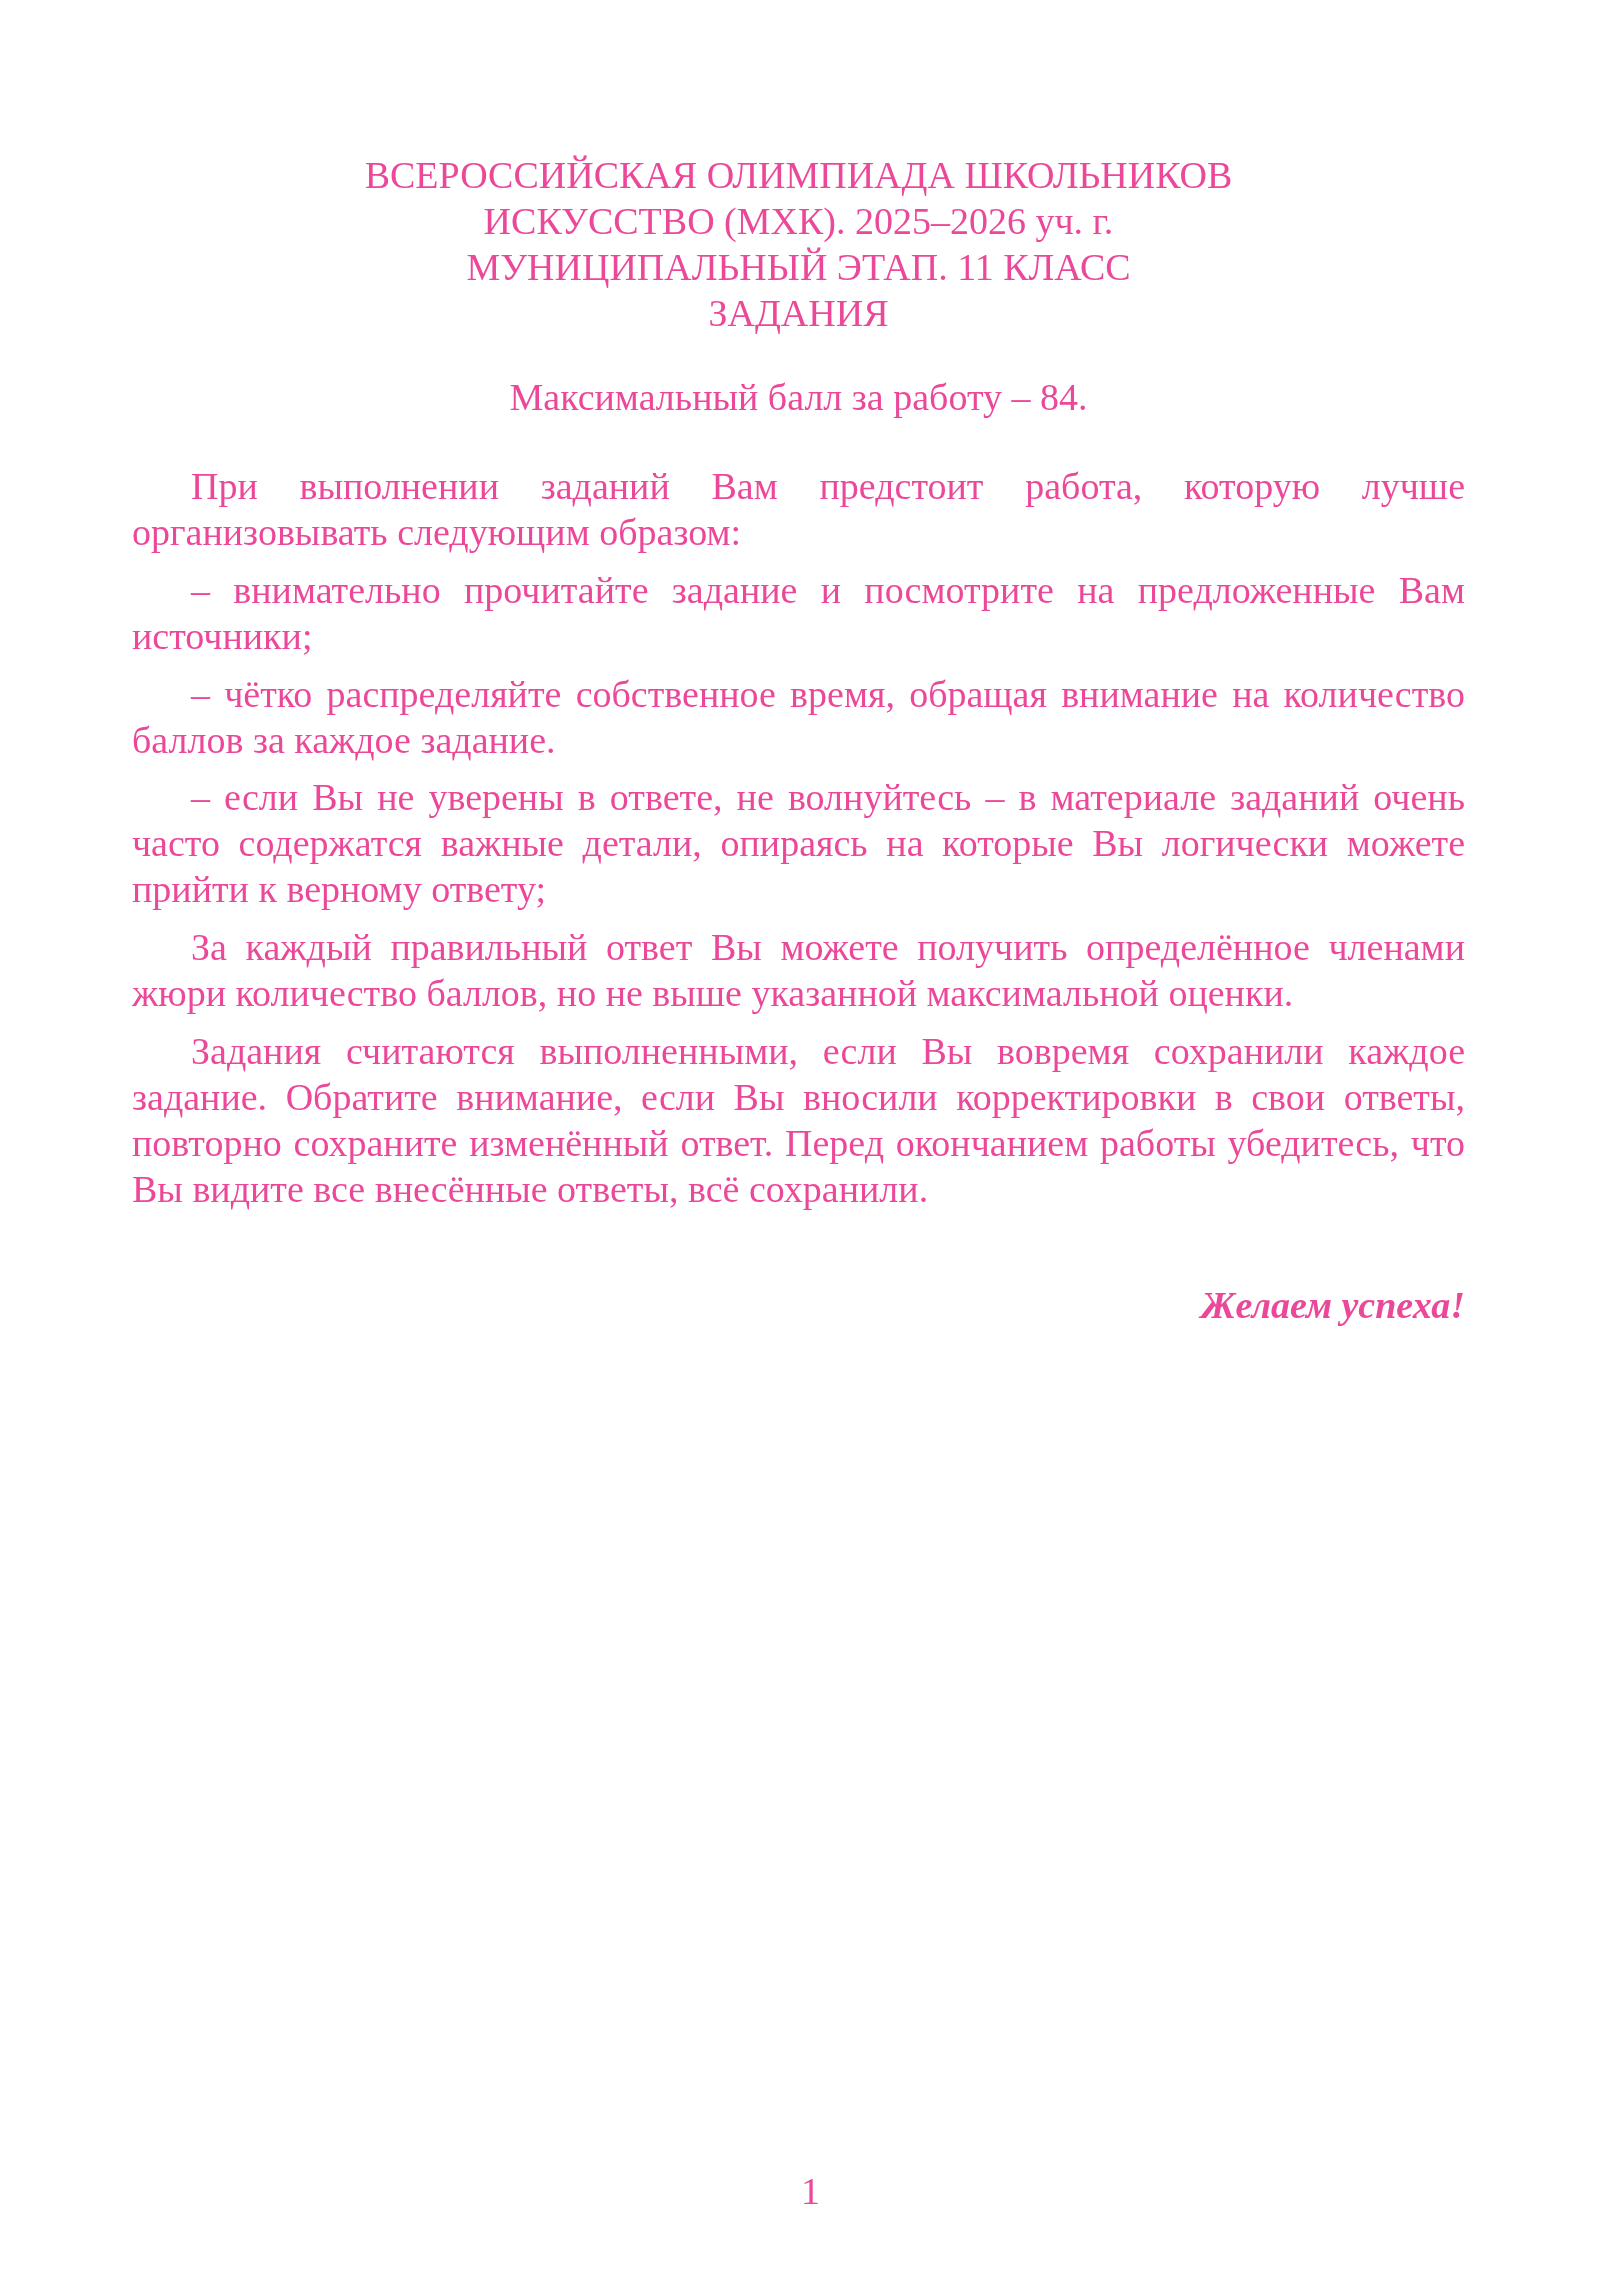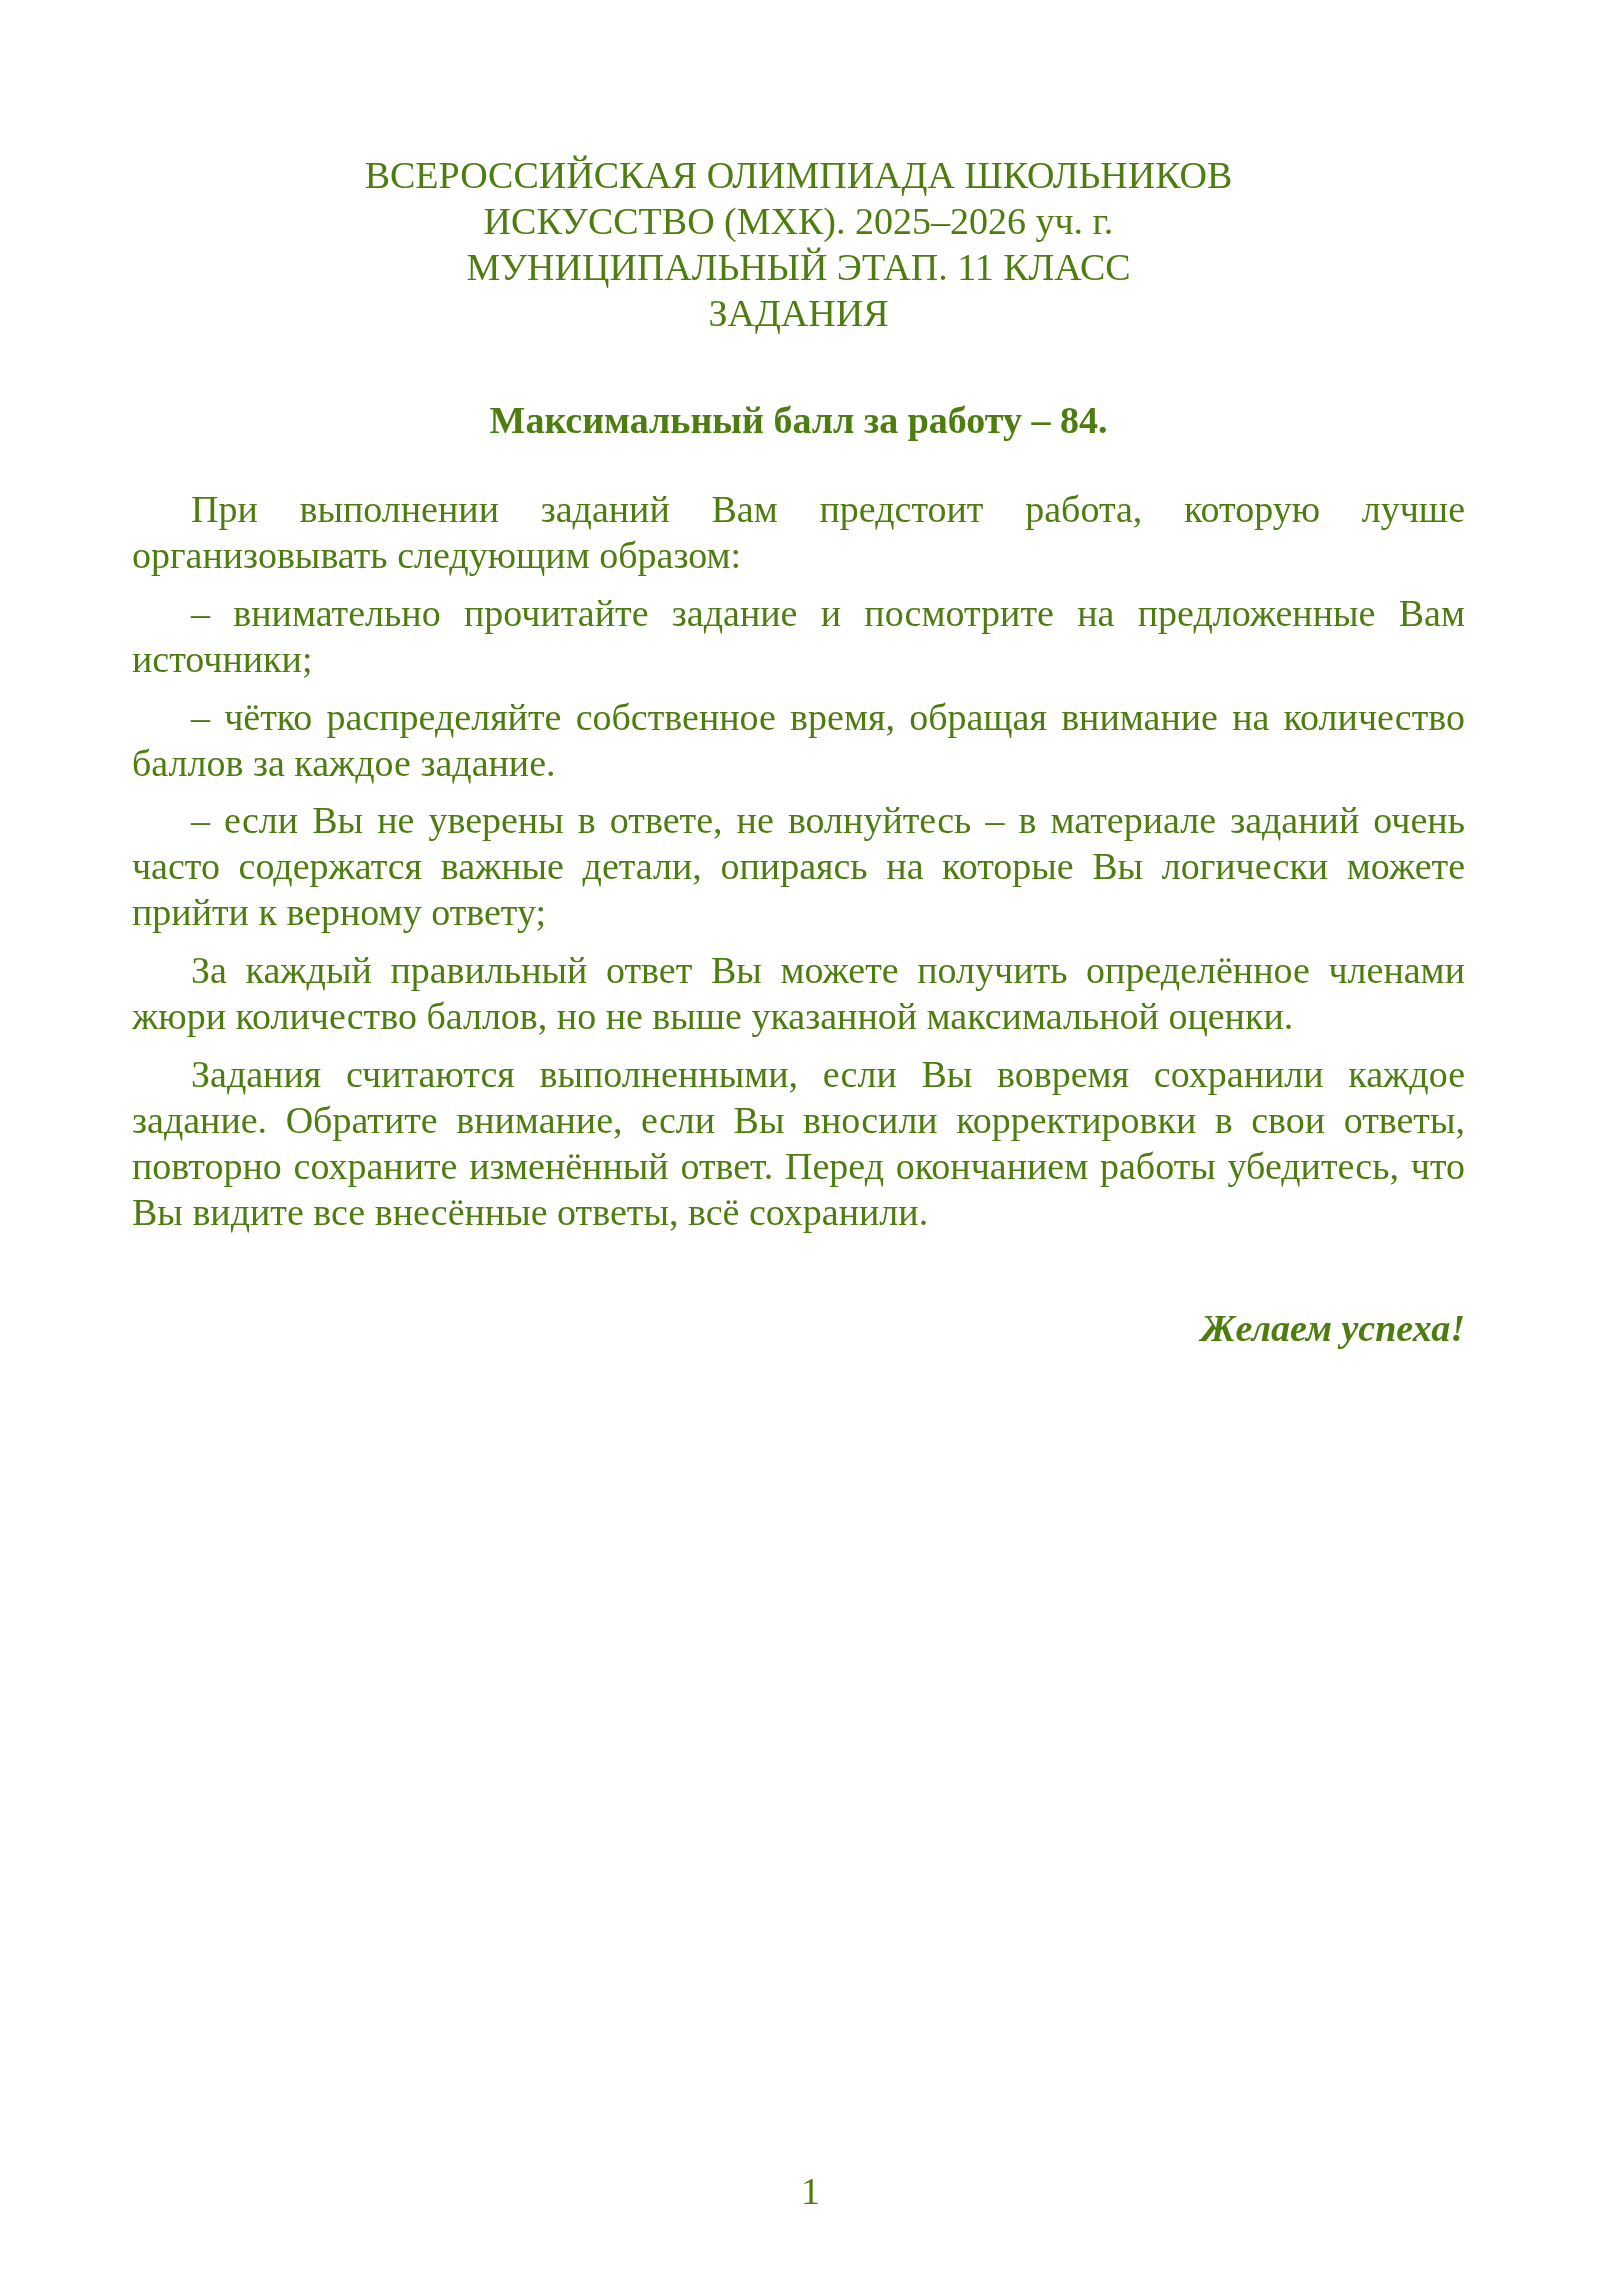--- a/index.html
+++ b/index.html
@@ -12,7 +12,7 @@
     width: 1621px;
     height: 2293px;
     background: #ffffff;
-    color: #4d7c0f;
+    color: #ec4899;
     font-family: "Liberation Serif", "DejaVu Serif", serif;
     font-size: 38px;
     line-height: 46px;

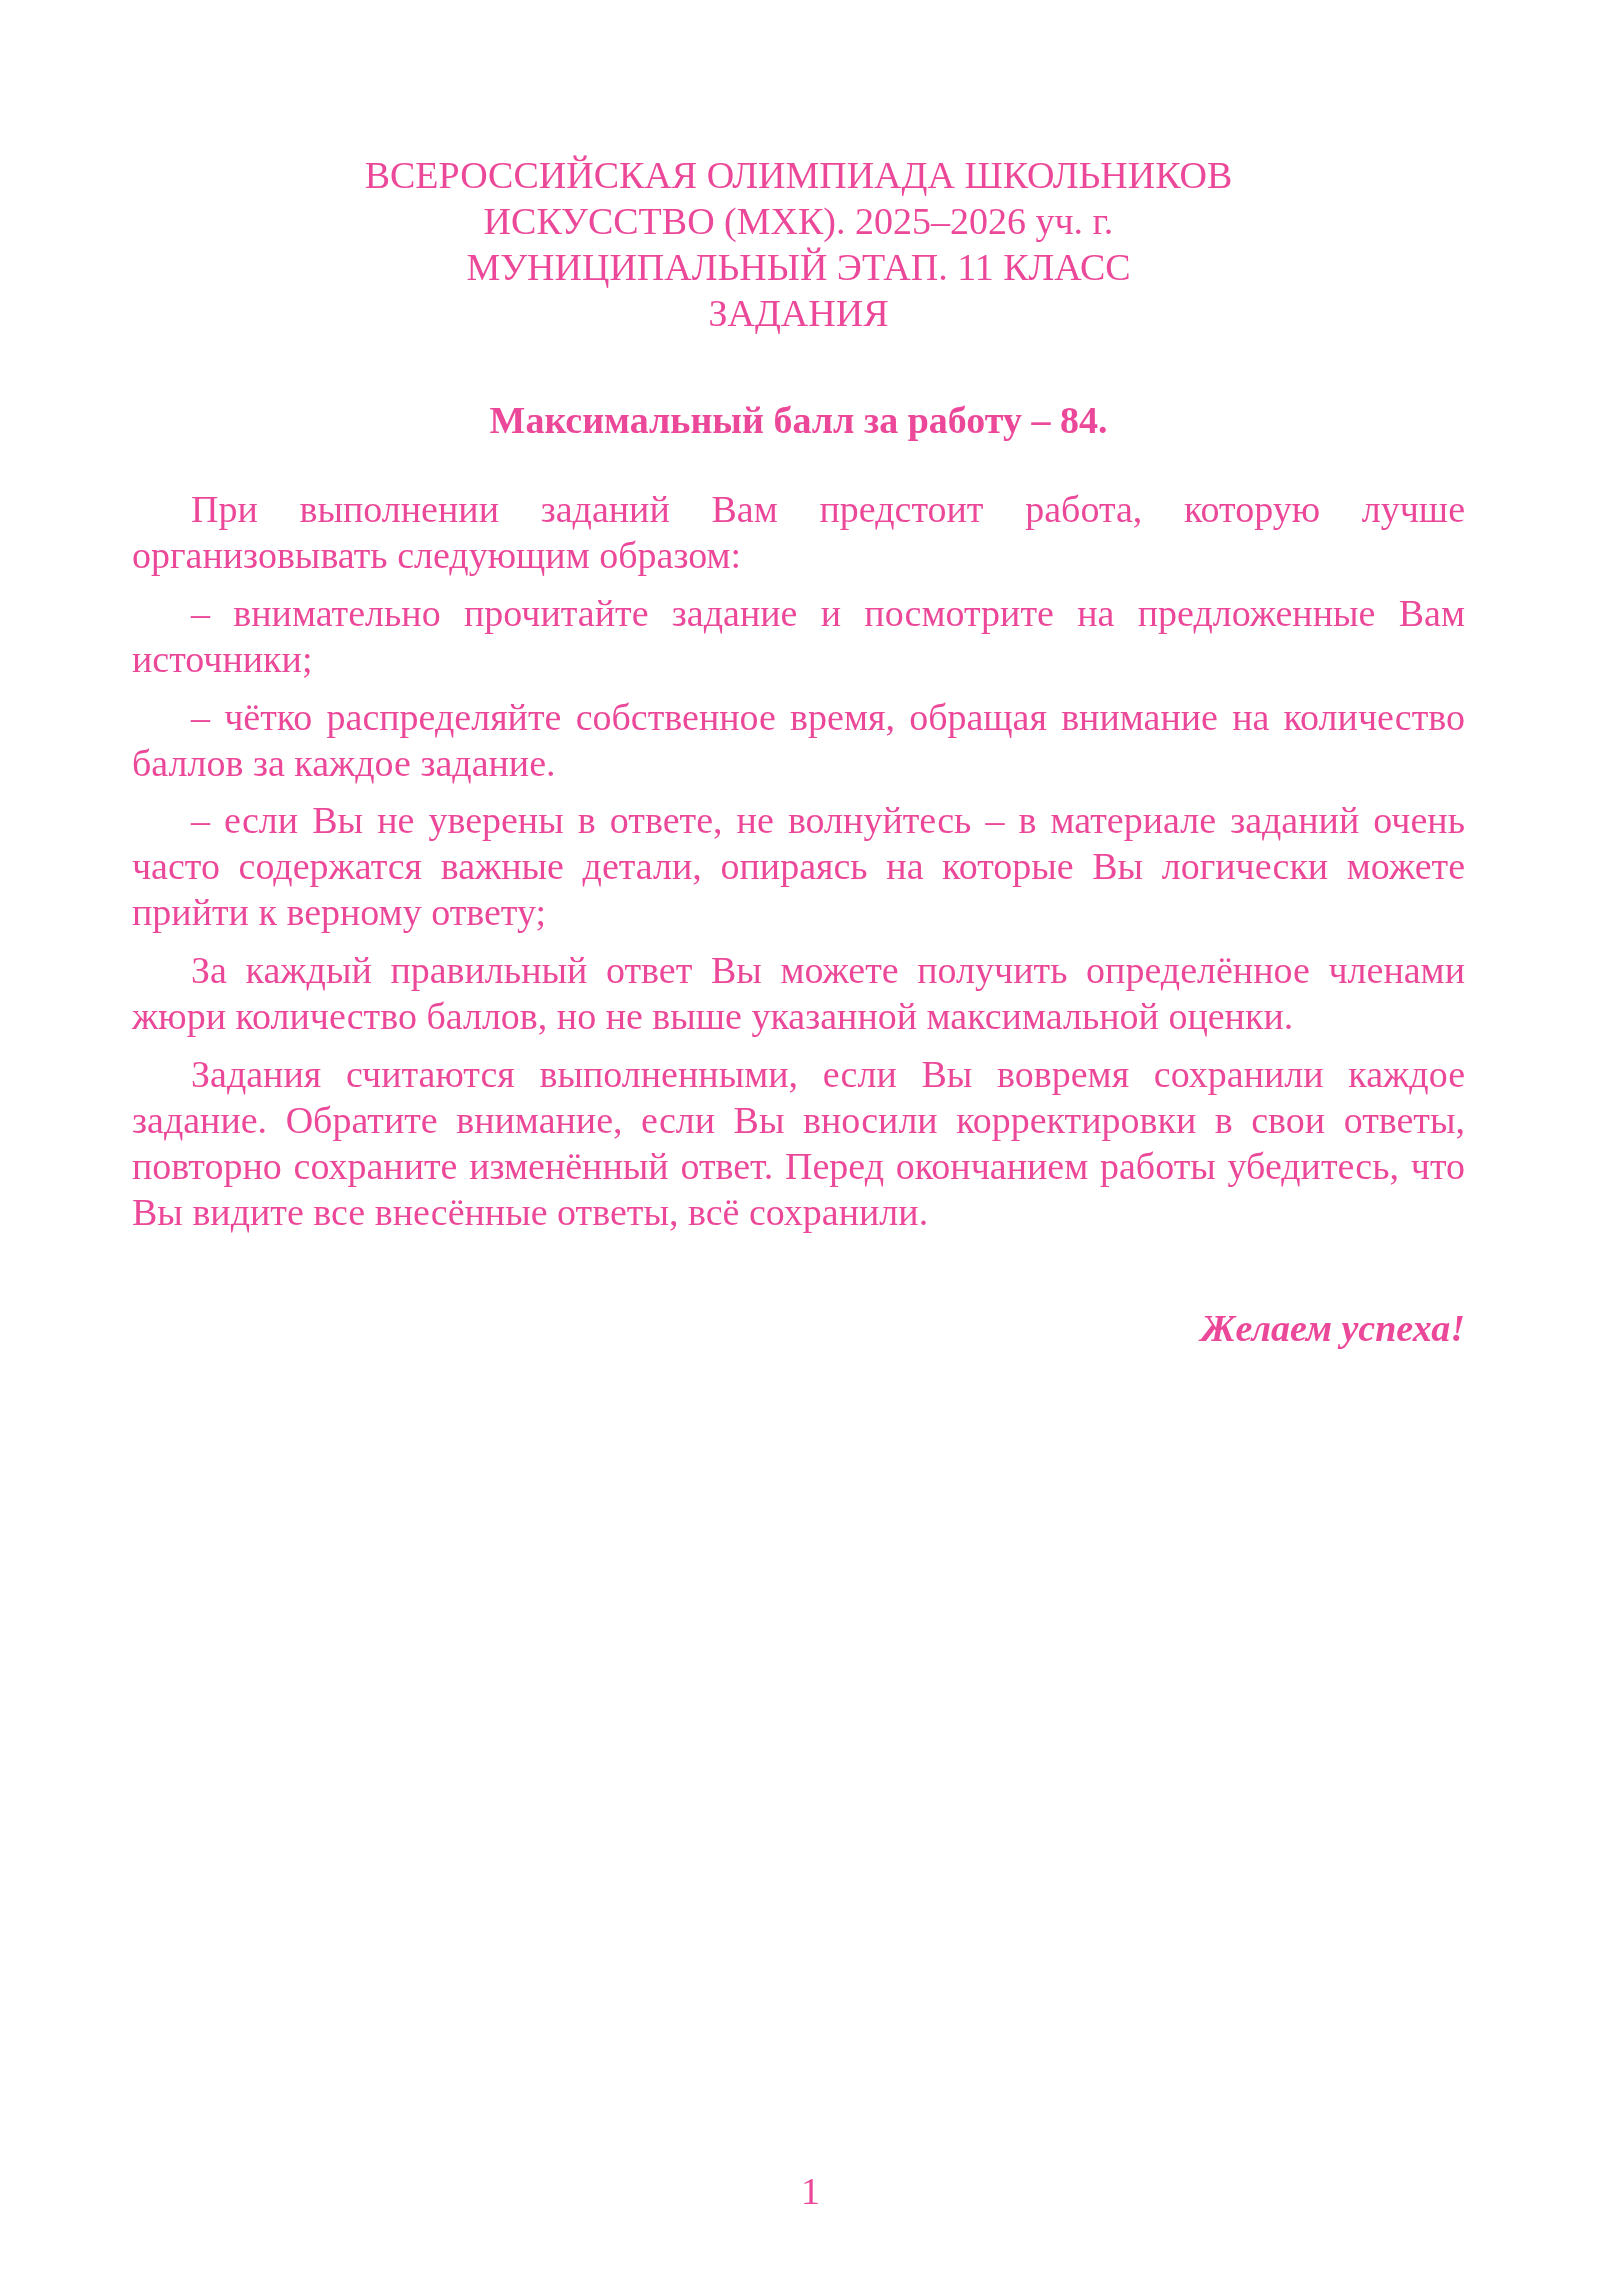--- a/index.html
+++ b/index.html
@@ -33,9 +33,9 @@
     white-space: nowrap;
   }
   .max-score {
-    margin-top: 61px;
+    margin-top: 38px;
     text-align: center;
-    font-weight: bold;
+    font-weight: normal;
   }
   .greeting {
     margin-top: 66px;

